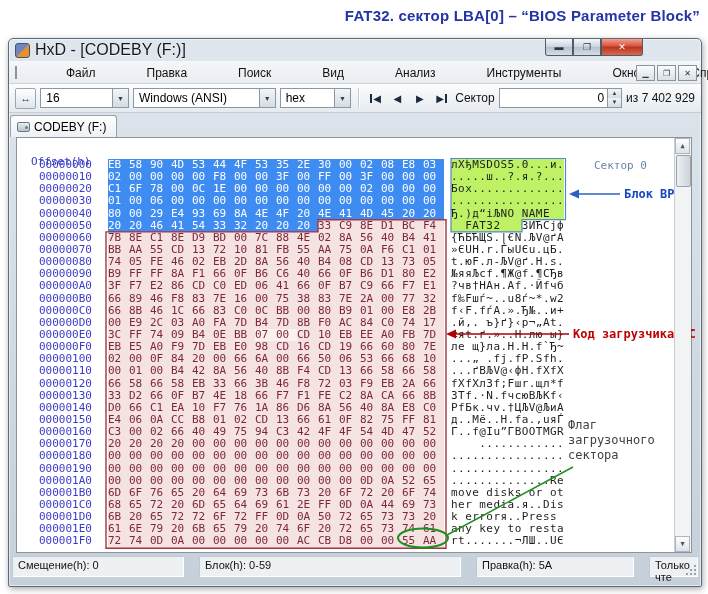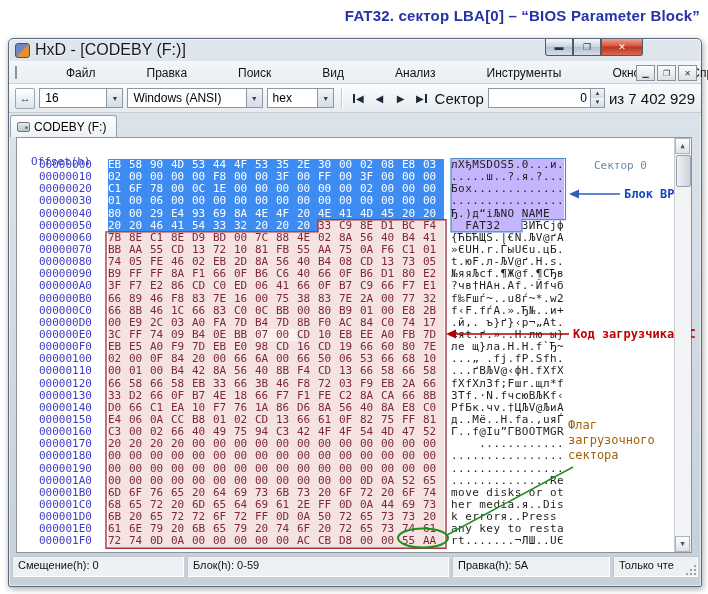--- a/index.html
+++ b/index.html
@@ -59,7 +59,7 @@
   .spin .arrows{width:13px;height:100%;display:flex;flex-direction:column;border-left:1px solid #8A98A6;}
   .spin .arrows span{flex:1;font-size:6px;line-height:9px;text-align:center;color:#33414e;
         background:linear-gradient(#F2F5F8,#D5DCE4);}
-  .lbl{font-size:15px;color:#111;white-space:nowrap;}
+  .lbl{font-size:12px;color:#111;white-space:nowrap;}
 
   .tabbar{height:24px;display:flex;align-items:flex-end;padding-left:1px;}
   .tab{display:flex;align-items:center;gap:4px;height:21px;padding:0 10px 0 6px;font-size:12px;

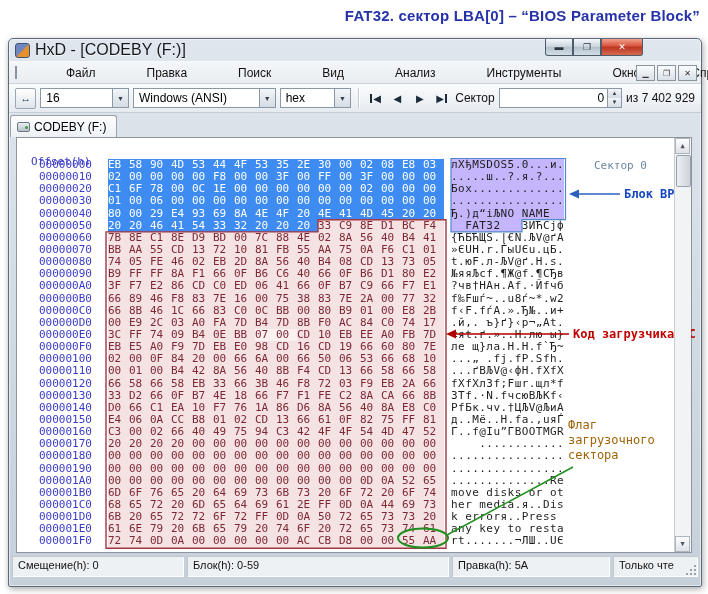--- a/index.html
+++ b/index.html
@@ -85,7 +85,7 @@
   .byte.code{background:#F5E2E2;color:#7E2836;}
   .byte.cur{background:#FBF1F1;}
   .txt{white-space:pre;color:#1F1F1F;letter-spacing:.45px;}
-  .txt.sel-t{background:#c4b5fd;}
+  .txt.sel-t{background:#bef264;}
   .tgap{display:inline-block;width:7px;}
 
   .overlay{position:absolute;left:0;top:0;pointer-events:none;}

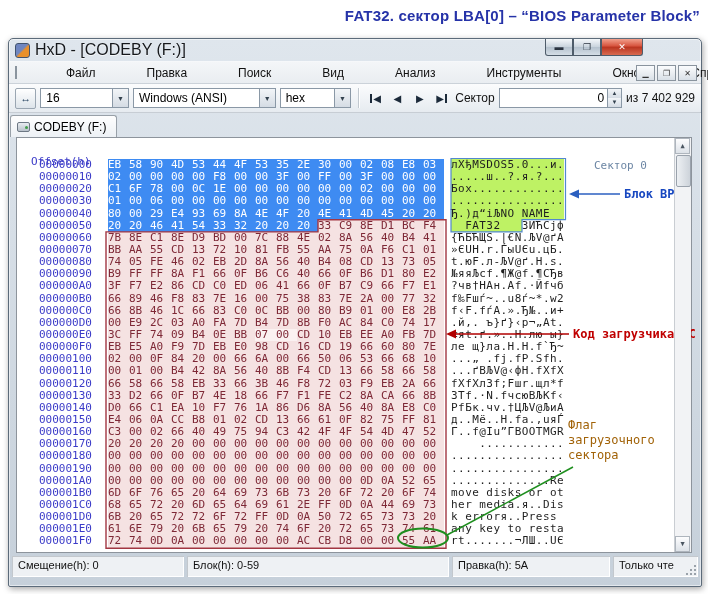--- a/index.html
+++ b/index.html
@@ -94,7 +94,7 @@
   .ann-sector0{left:577px;top:21px;color:#6C86A4;font-family:"DejaVu Sans Mono",monospace;font-size:11px;}
   .ann-bpb{left:607px;top:49px;color:#1747C0;font-weight:bold;font-size:12px;}
   .ann-boot{left:556px;top:189px;color:#C00000;font-weight:bold;font-size:12px;}
-  .ann-flag{left:551px;top:280px;color:#a16207;font-size:12px;line-height:15px;}
+  .ann-flag{left:551px;top:280px;color:#404040;font-size:12px;line-height:15px;}
 
   .vscroll{position:absolute;right:0;top:0;bottom:0;width:16px;background:#F2F3F5;
            border-left:1px solid #C9CDD2;}

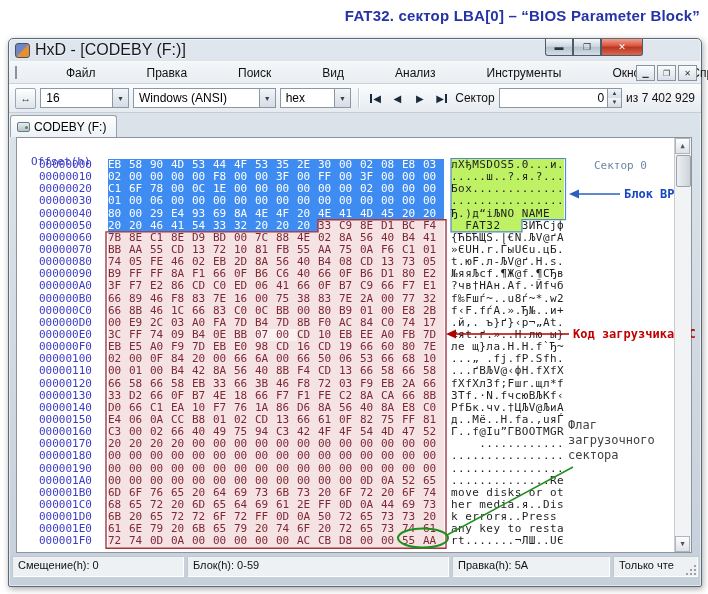--- a/index.html
+++ b/index.html
@@ -106,7 +106,7 @@
   .sb-thumb{position:absolute;left:1px;top:17px;width:13px;height:30px;border:1px solid #9AA2AC;
         border-radius:2px;background:linear-gradient(90deg,#EDF0F3,#CDD3DA);}
 
-  .statusbar{display:flex;margin-top:3px;height:21px;padding:0 3px;gap:3px;align-items:stretch;}
+  .statusbar{display:flex;margin-top:3px;height:21px;padding:0 3px;gap:15px;align-items:stretch;}
   .sfield{font-size:11px;color:#111;padding:3px 6px 0 6px;box-sizing:border-box;
           background:#EEF1F4;box-shadow:inset 1px 1px 0 #c3c8cd, inset -1px -1px 0 #ffffff;}
   .sf1{width:172px;} .sf2{width:262px;} .sf3{width:158px;} .sf4{flex:1;position:relative;}

